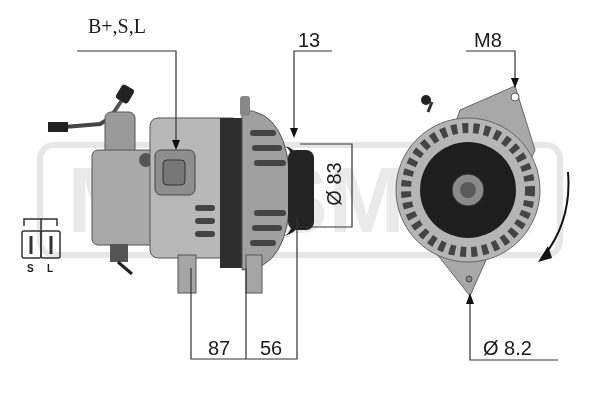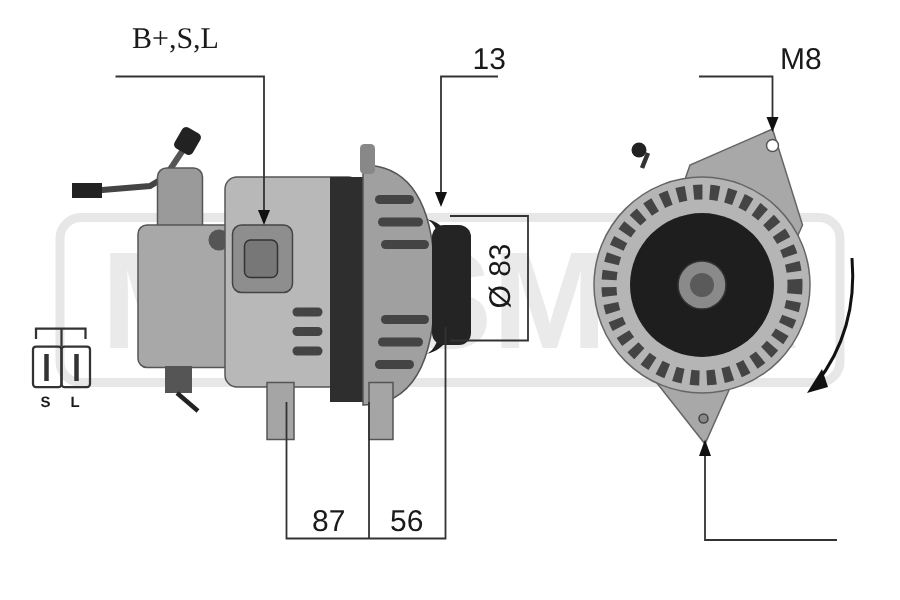--- a/index.html
+++ b/index.html
@@ -114,7 +114,7 @@
 
   
   <span class="lbl" style="left:88px; top:16px;font-family:Liberation Serif, serif;">B+,S,L</span>
-  <span class="lbl" style="left:298px; top:30px;margin-left:17px;">13</span>
+  <span class="lbl" style="left:298px; top:30px;">13</span>
   <span class="lbl" style="left:474px; top:30px;margin-left:46px;">M8</span>
   <span class="lbl rot" style="left:304px; top:174px; width:60px; text-align:center;">Ø 83</span>
   <span class="lbl" style="left:208px; top:338px;">87</span>

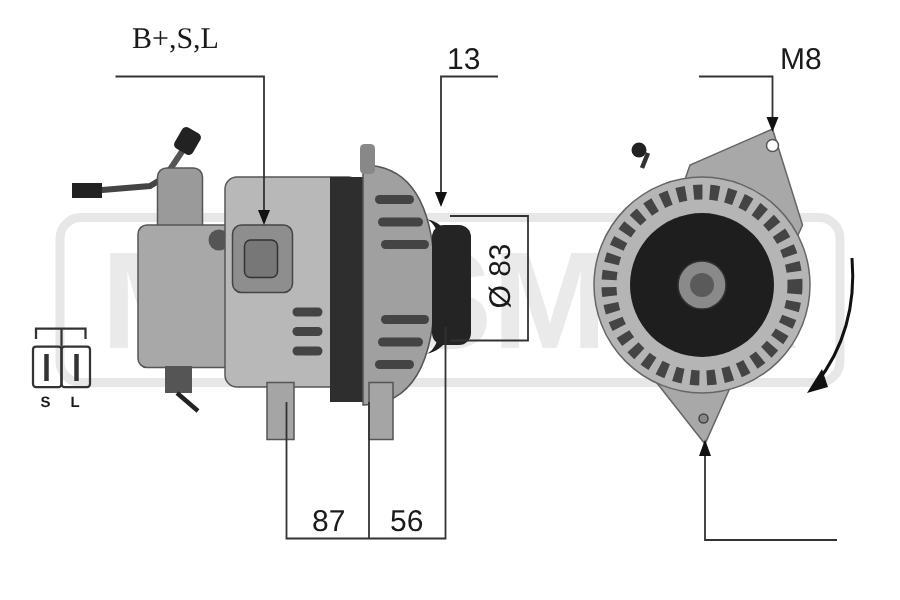--- a/index.html
+++ b/index.html
@@ -115,7 +115,7 @@
   
   <span class="lbl" style="left:88px; top:16px;font-family:Liberation Serif, serif;">B+,S,L</span>
   <span class="lbl" style="left:298px; top:30px;">13</span>
-  <span class="lbl" style="left:474px; top:30px;margin-left:46px;">M8</span>
+  <span class="lbl" style="left:474px; top:30px;">M8</span>
   <span class="lbl rot" style="left:304px; top:174px; width:60px; text-align:center;">Ø 83</span>
   <span class="lbl" style="left:208px; top:338px;">87</span>
   <span class="lbl" style="left:260px; top:338px;">56</span>

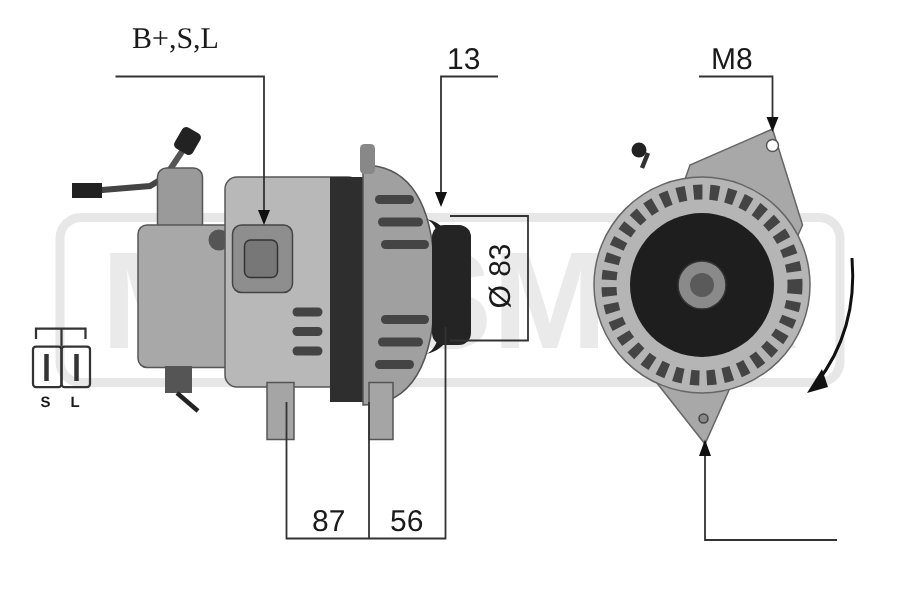--- a/index.html
+++ b/index.html
@@ -119,6 +119,7 @@
   <span class="lbl rot" style="left:304px; top:174px; width:60px; text-align:center;">Ø 83</span>
   <span class="lbl" style="left:208px; top:338px;">87</span>
   <span class="lbl" style="left:260px; top:338px;">56</span>
+  <span class="lbl" style="left:483px; top:338px;">Ø 8.2</span>
   <span class="lbl small" style="left:27px; top:264px;">S</span>
   <span class="lbl small" style="left:47px; top:264px;">L</span>
 </div>

